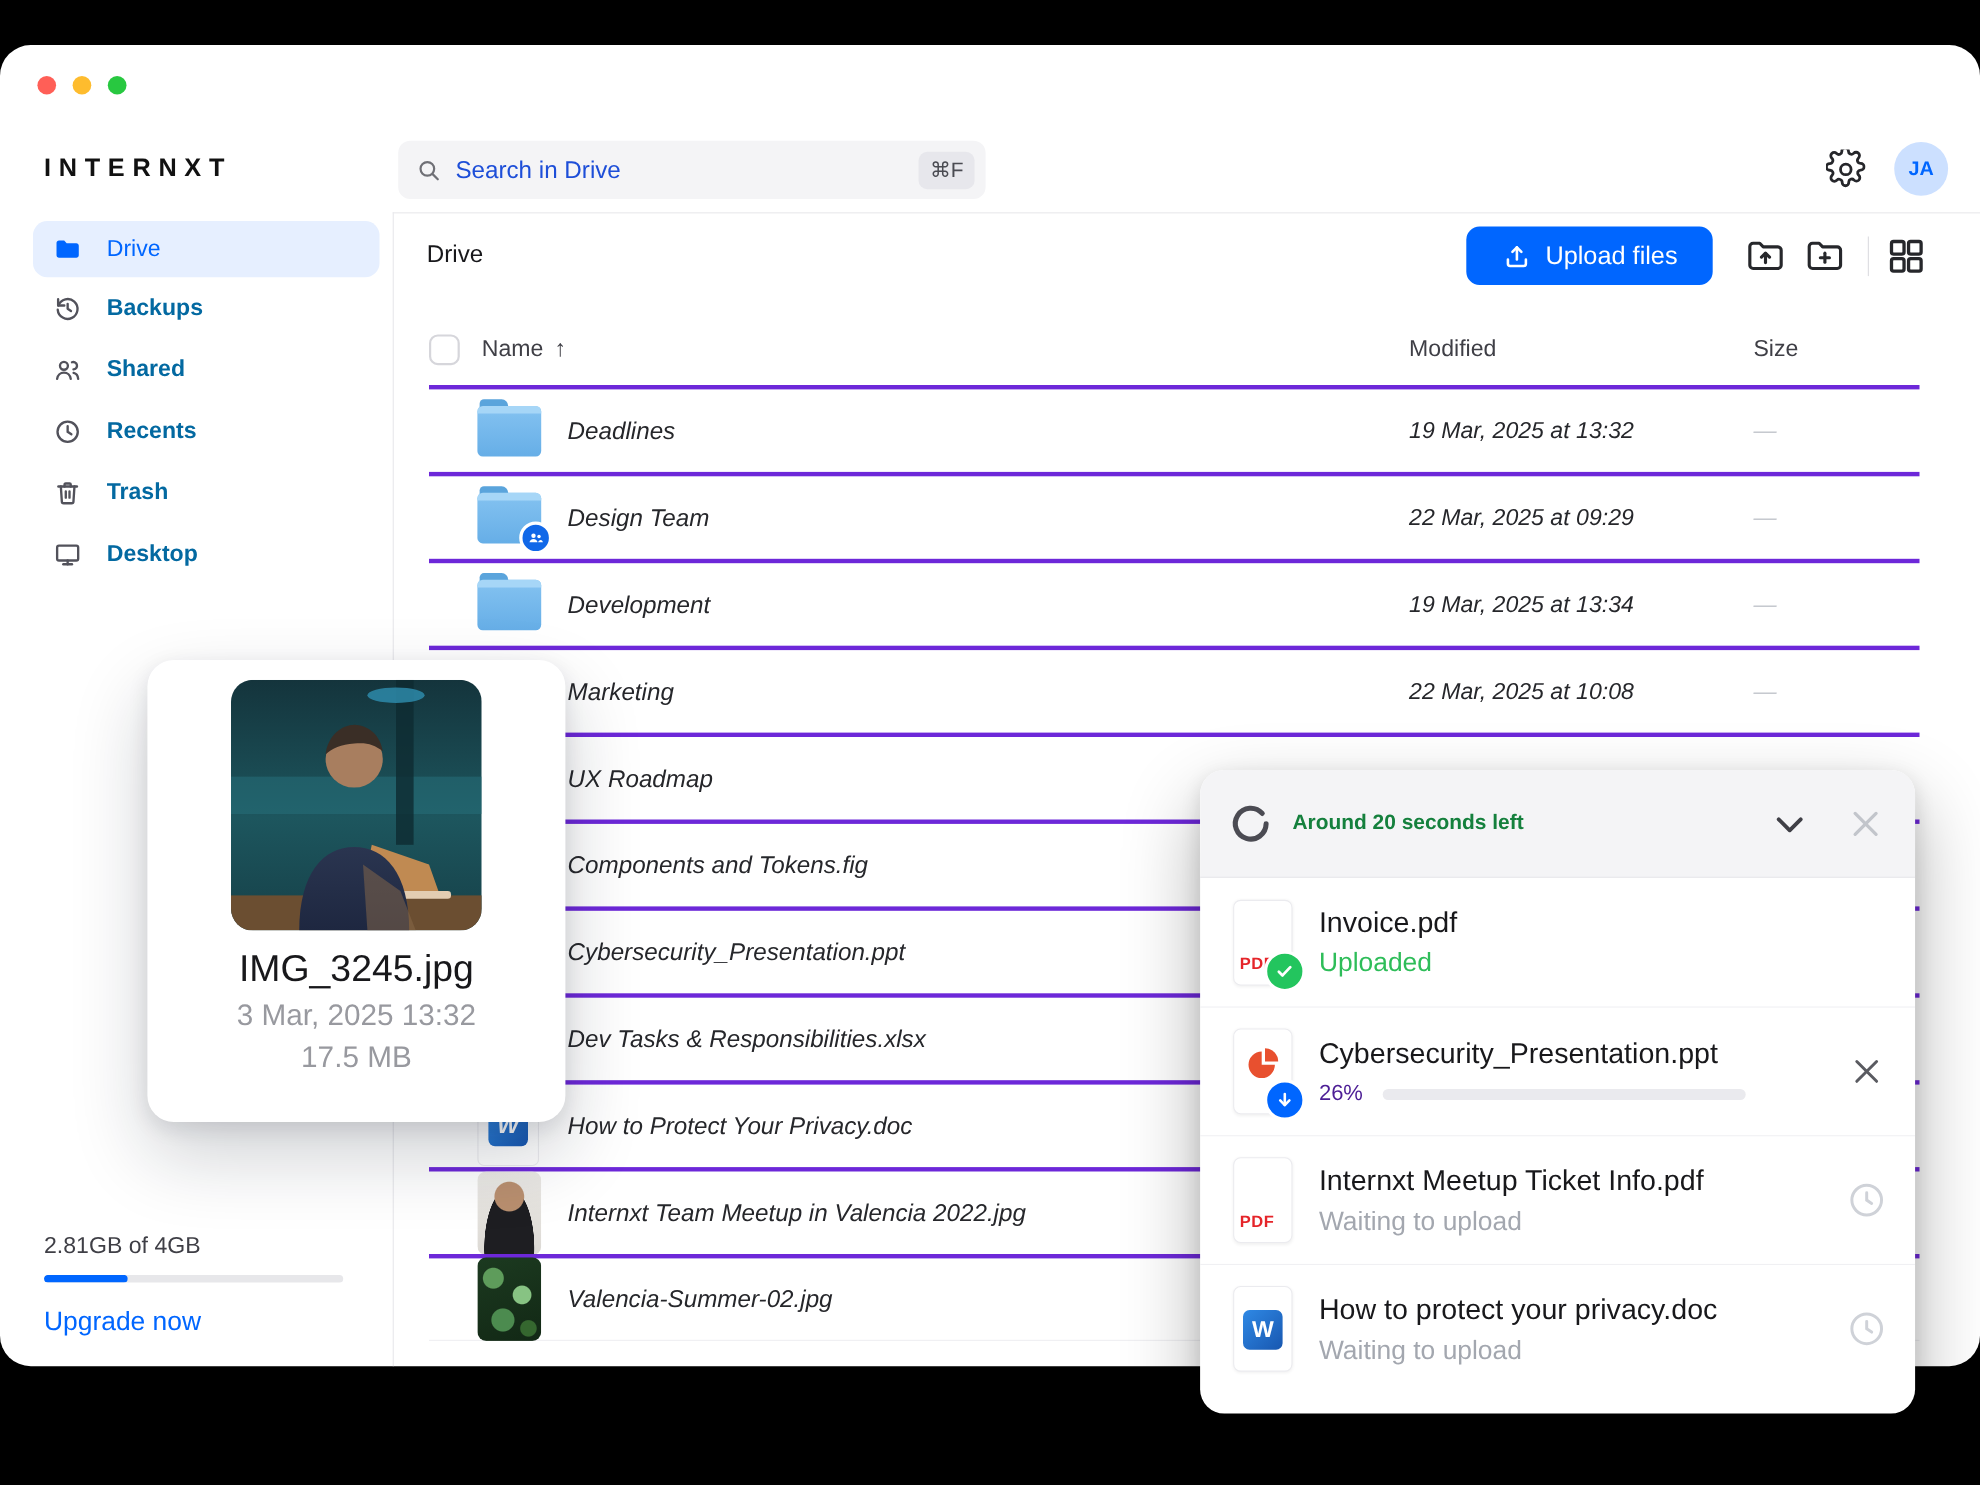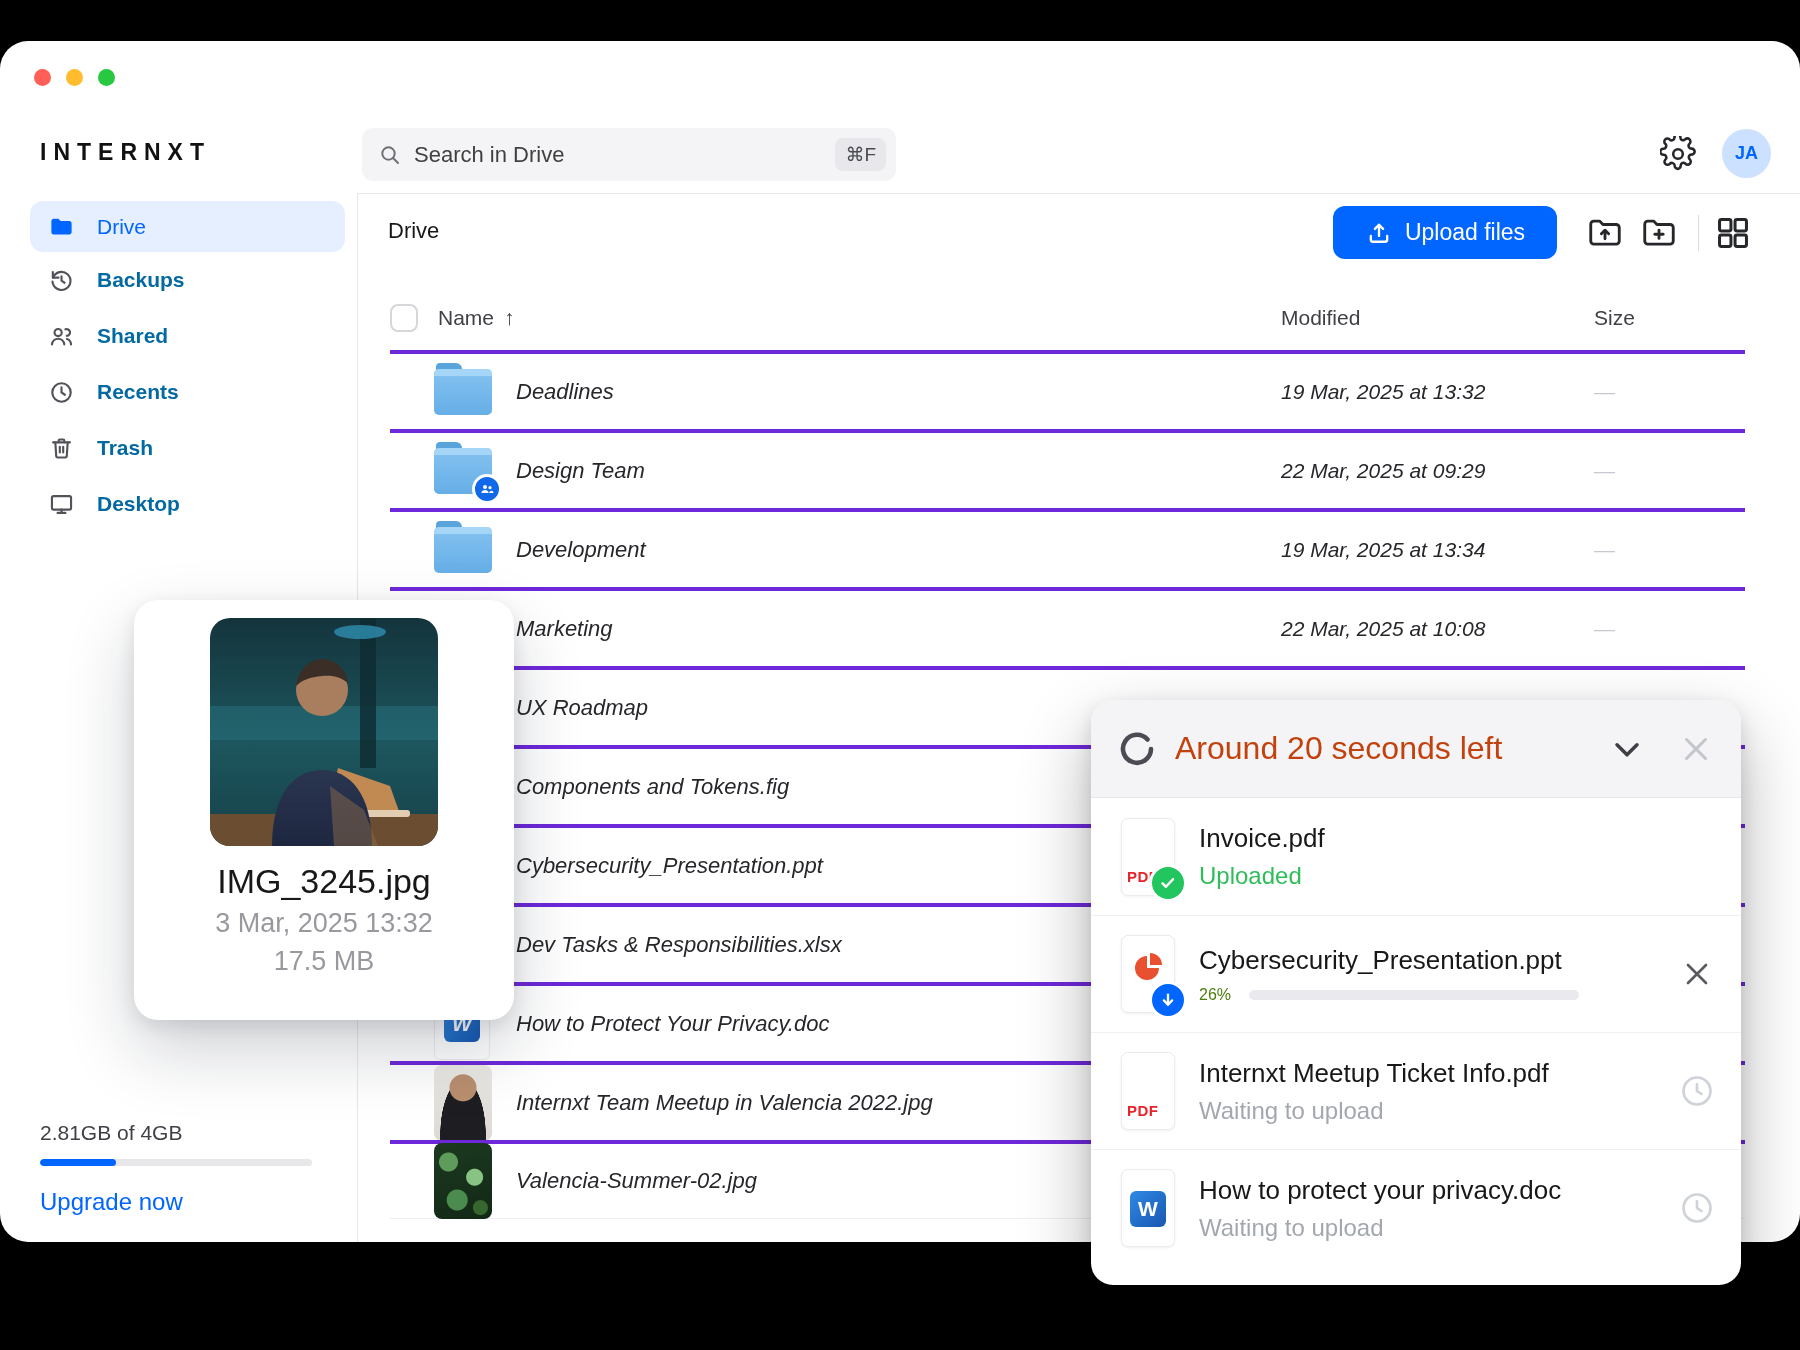--- a/index.html
+++ b/index.html
@@ -15,7 +15,7 @@
   
   .logo { position:absolute; left:40px; top:98px; font-size:23px; font-weight:700; letter-spacing:7px; color:#111; }
   .searchbar { position:absolute; left:362px; top:87px; width:534px; height:53px; background:#F4F4F6; border-radius:11px; display:flex; align-items:center; padding:0 10px 0 16px; }
-  .searchbar .ph { font-size:22px; color:#404040; margin-left:12px; flex:1; }
+  .searchbar .ph { font-size:22px; color:#1d4ed8; margin-left:12px; flex:1; }
   .kbd { background:#E7E7EC; border-radius:8px; padding:5px 10px; font-size:19px; color:#4A4B52; }
   .gear { position:absolute; left:1660px; top:95px; width:36px; height:36px; cursor:pointer; }
   .avatar { position:absolute; left:1722px; top:88px; width:49px; height:49px; border-radius:50%; background:#CCE0FF; display:flex; align-items:center; justify-content:center; font-size:18px; font-weight:700; color:#0066FF; }

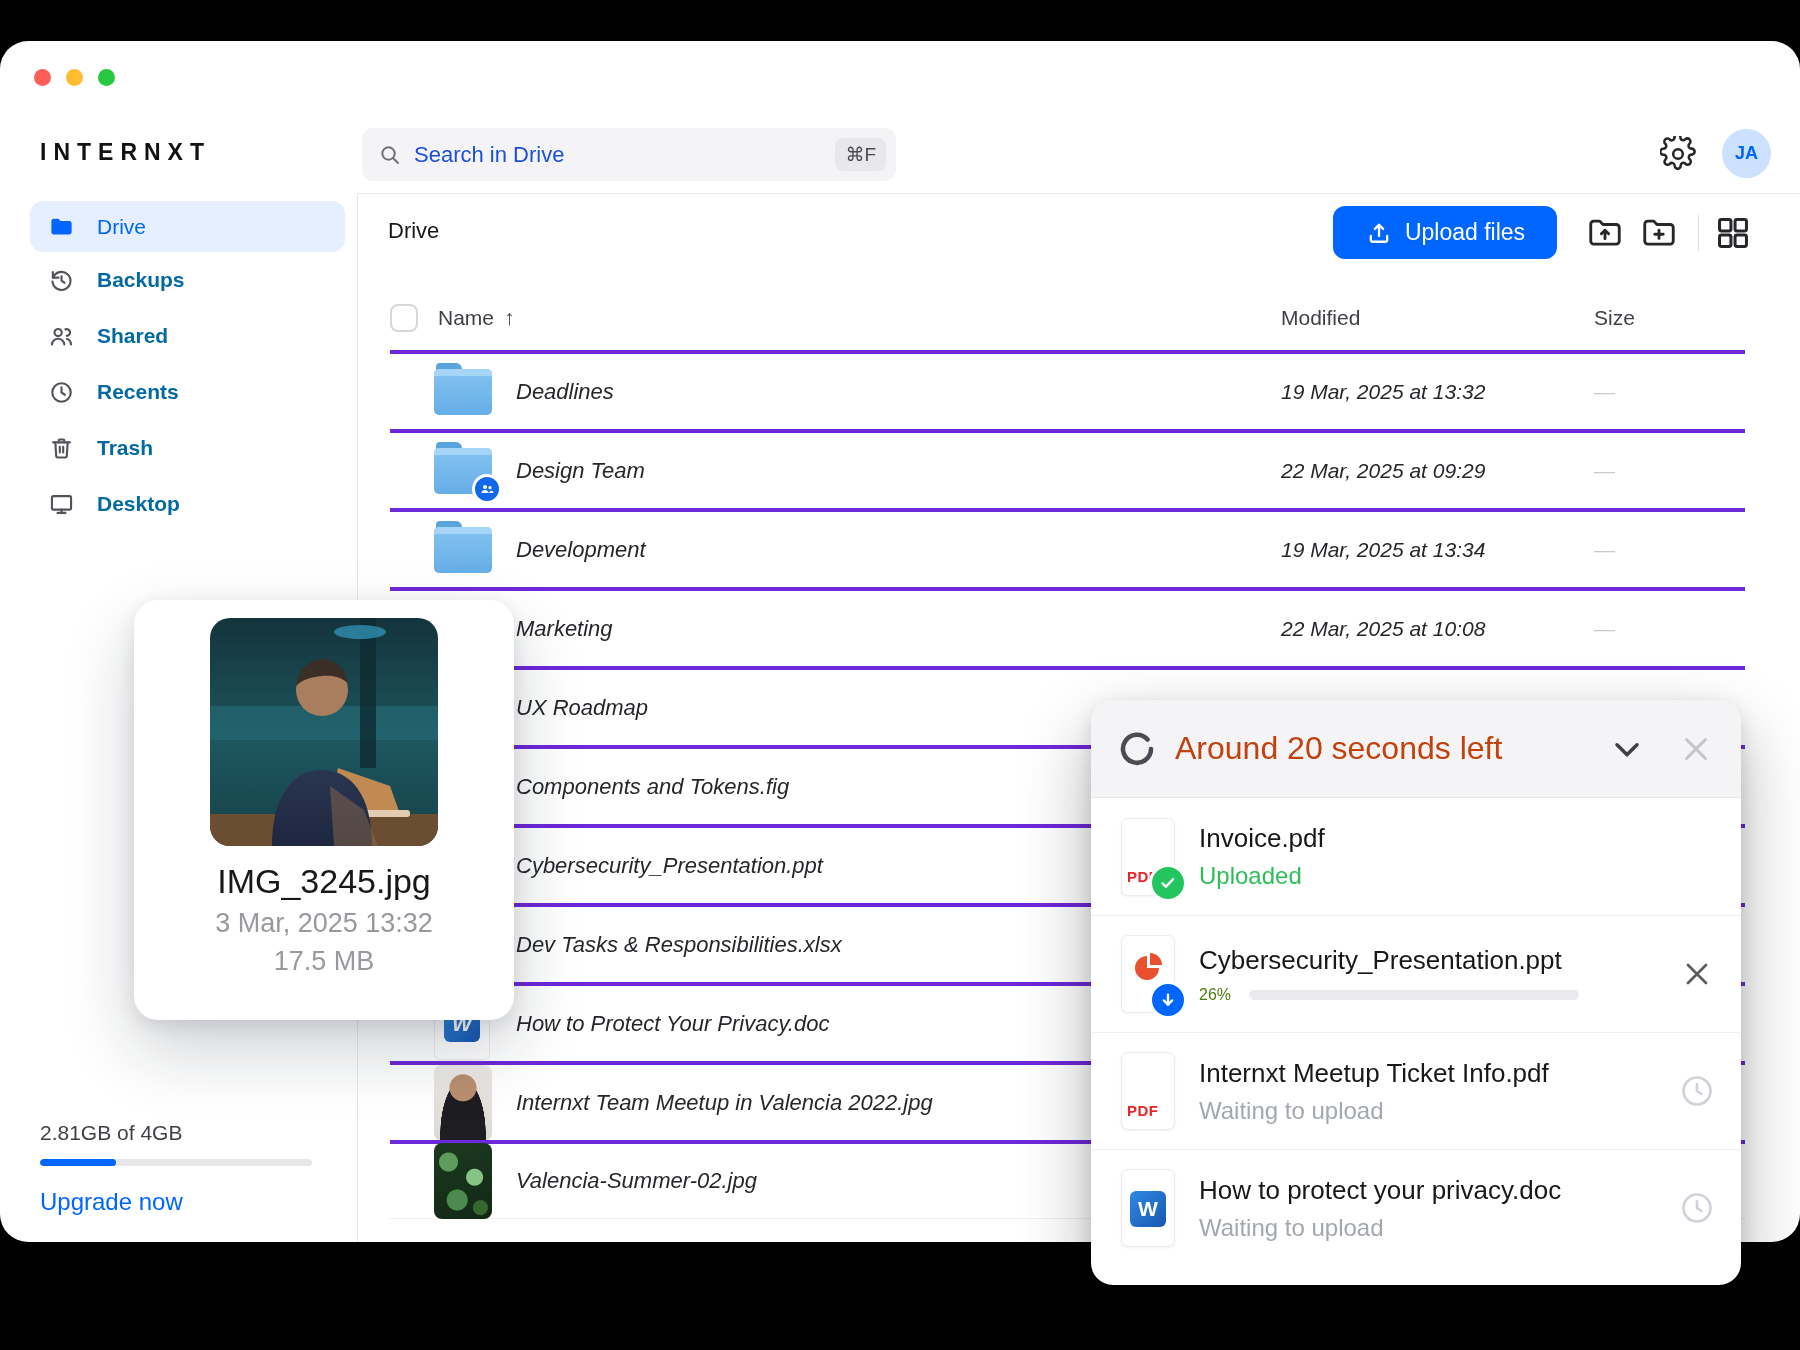--- a/index.html
+++ b/index.html
@@ -86,7 +86,7 @@
   
   .toast { position:absolute; left:1091px; top:700px; width:650px; height:585px; background:#fff; border-radius:22px; box-shadow:0 30px 70px rgba(0,0,0,.30), 0 6px 18px rgba(0,0,0,.12); z-index:6; overflow:hidden; }
   .toast-header { height:98px; background:#F4F4F6; border-bottom:1px solid #E7E7EA; display:flex; align-items:center; padding:0 26px 0 28px; }
-  .toast-title { margin-left:20px; font-size:32px; font-weight:400; color:#c2410c; flex:1; }
+  .toast-title { margin-left:20px; font-size:19px; font-weight:700; color:#15803d; flex:1; }
   .t-ic { cursor:pointer; }
   .toast-item { position:relative; height:117px; display:flex; align-items:center; padding:0 26px 0 30px; }
   .toast-item + .toast-item { border-top:1px solid #F0F0F3; }

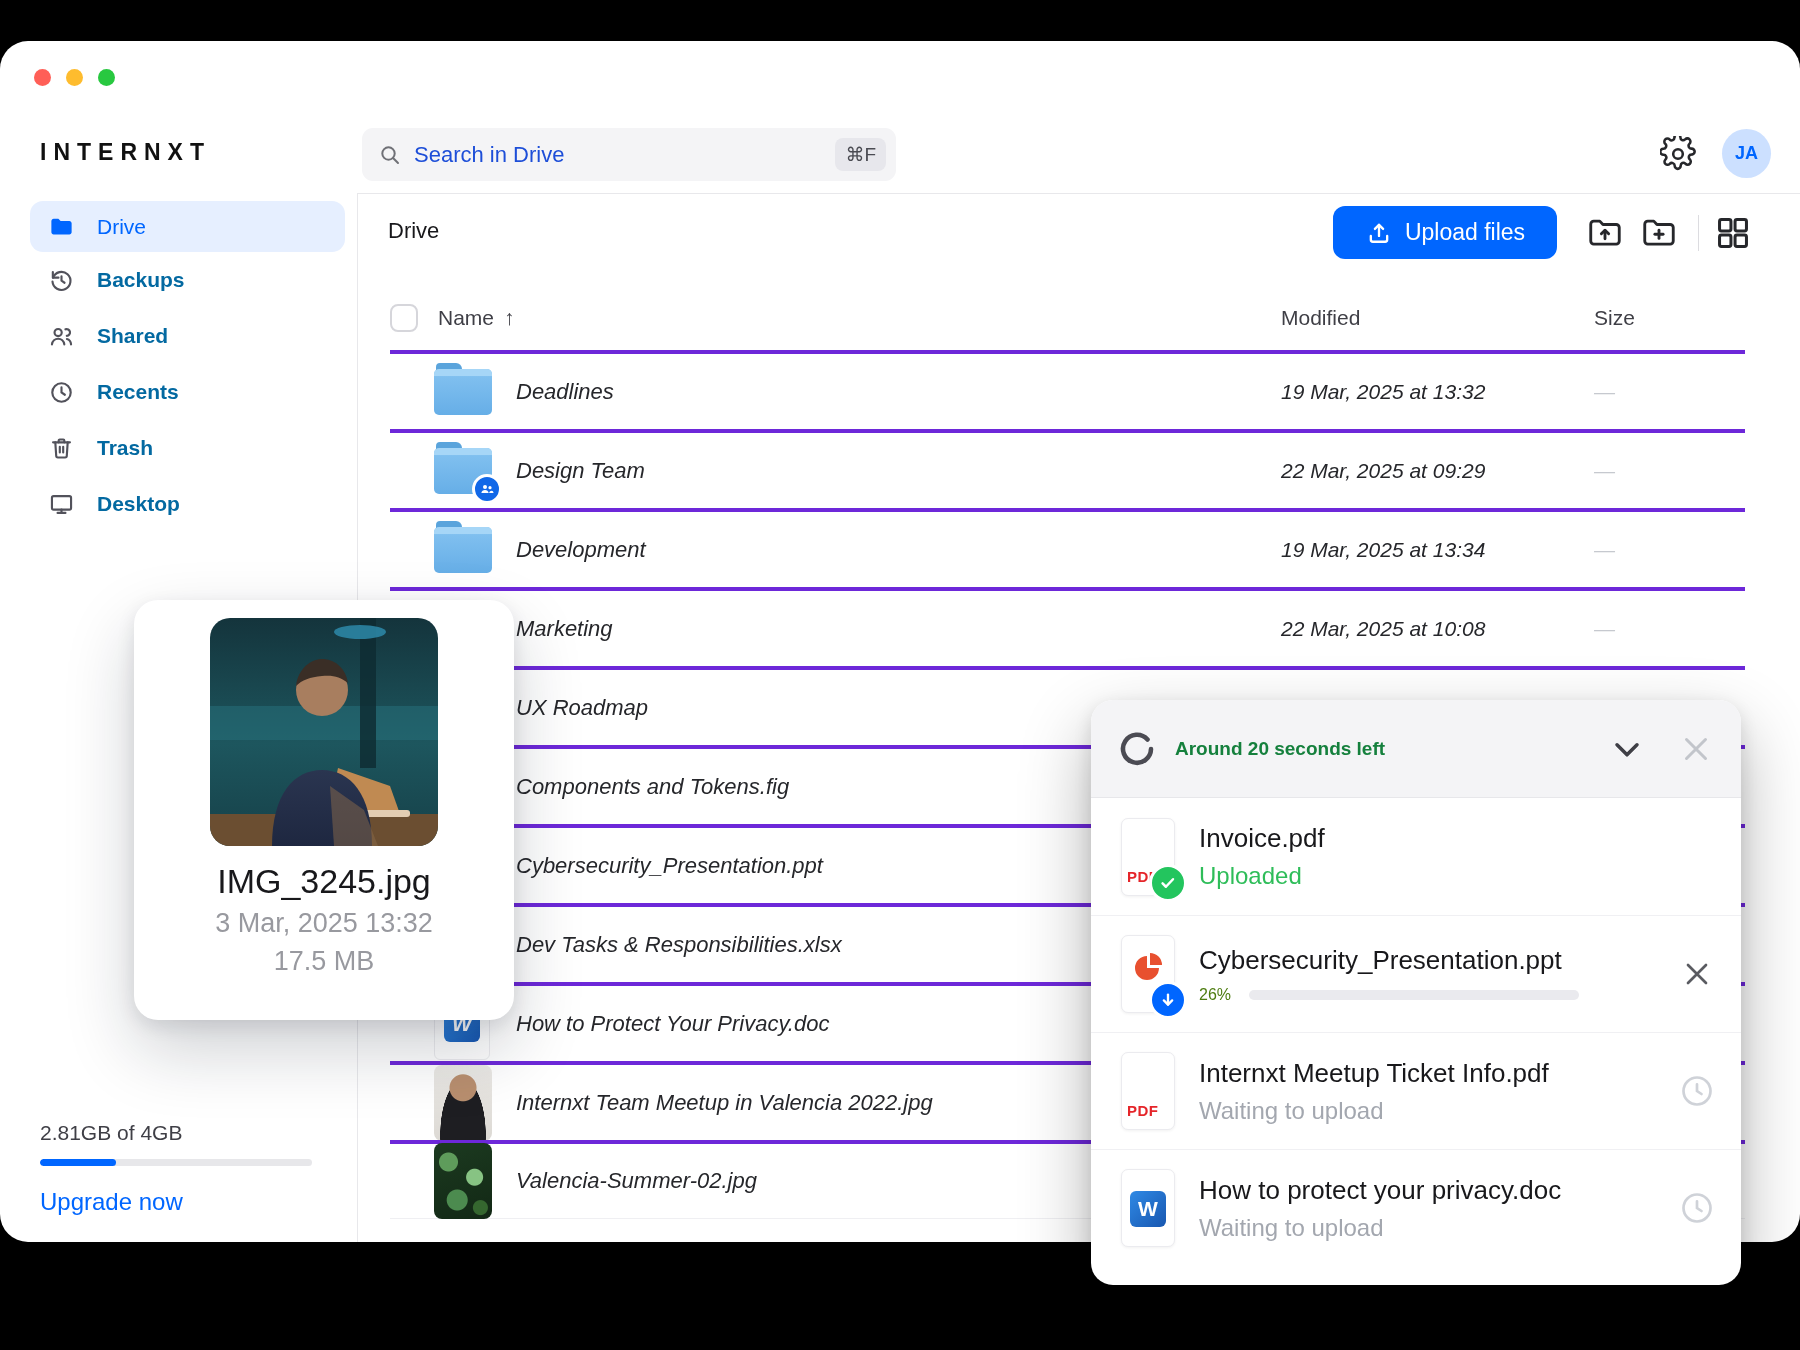--- a/index.html
+++ b/index.html
@@ -103,7 +103,7 @@
   .t-status.uploaded { color:#2EBD59; }
   .t-status.waiting { color:#A3A7AF; }
   .t-progress-row { margin-top:10px; display:flex; align-items:center; gap:18px; }
-  .t-percent { font-size:16px; font-weight:500; color:#4d7c0f; }
+  .t-percent { font-size:20px; font-weight:500; color:#4c1d95; }
   .t-track { width:330px; height:10px; border-radius:5px; background:#EAEAEE; overflow:hidden; }
   .t-fill { height:100%; border-radius:5px; background:#0066FF; }
 </style>

